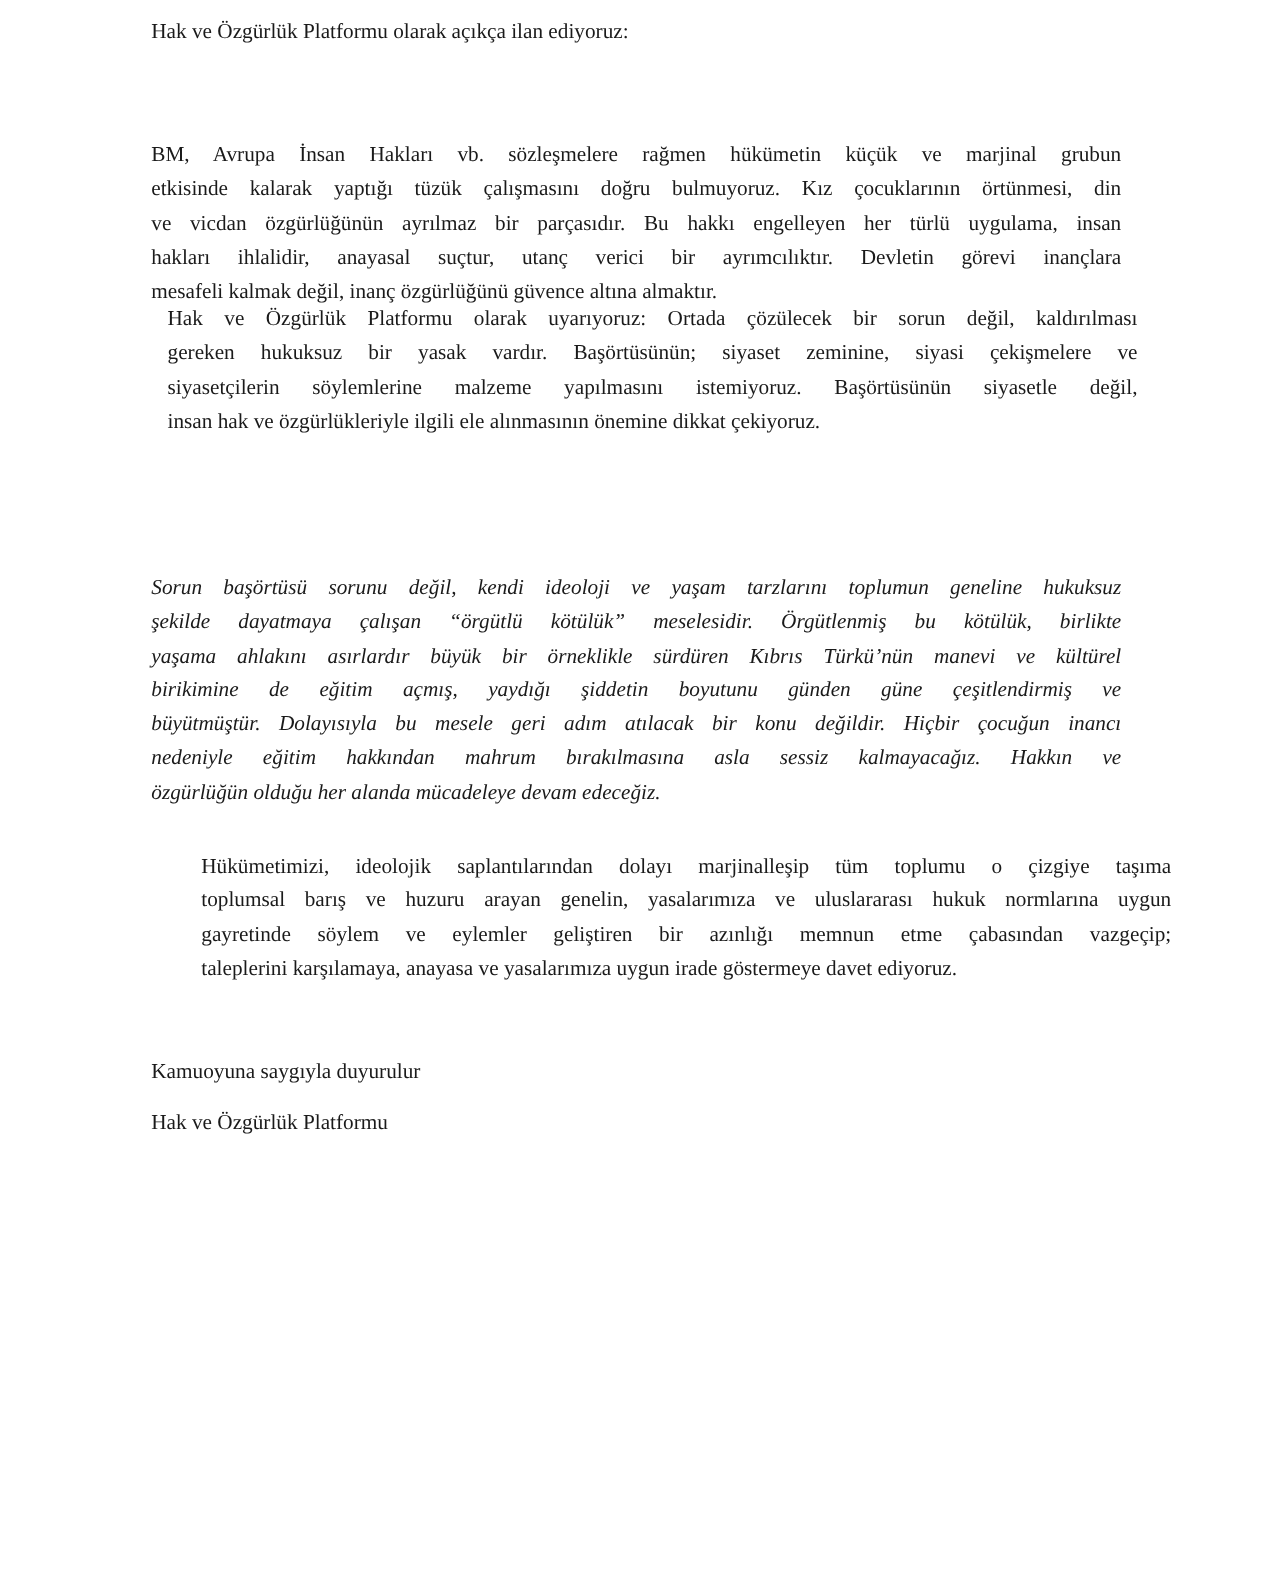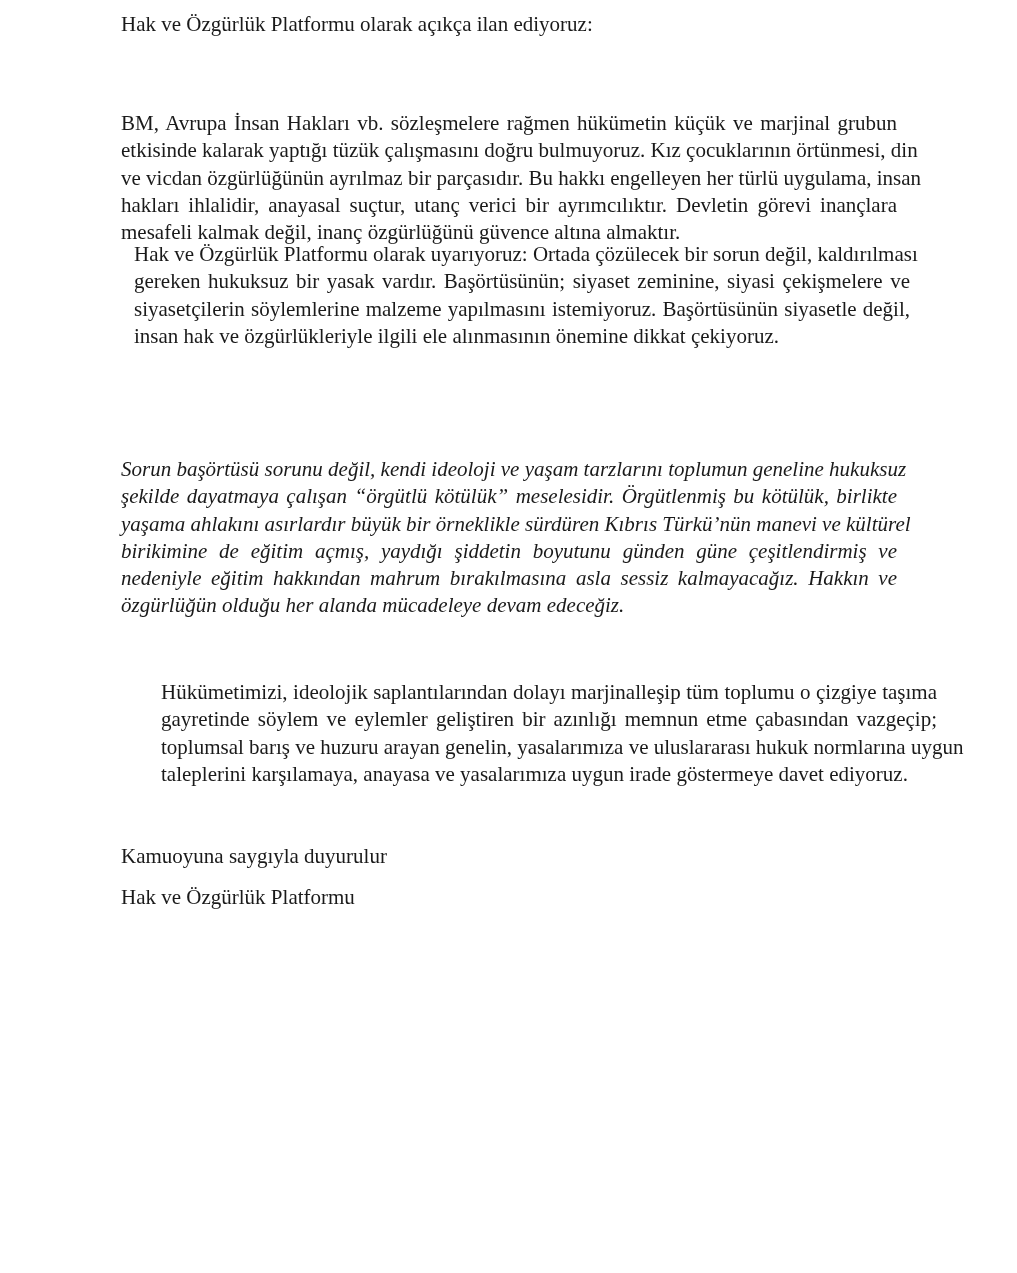--- a/index.html
+++ b/index.html
@@ -25,7 +25,7 @@
       position: absolute;
       left: 0;
       width: 776px;
-      font-size: 21px;
+      font-size: 17px;
       line-height: 27.3px;
       text-align: justify;
       margin: 0;

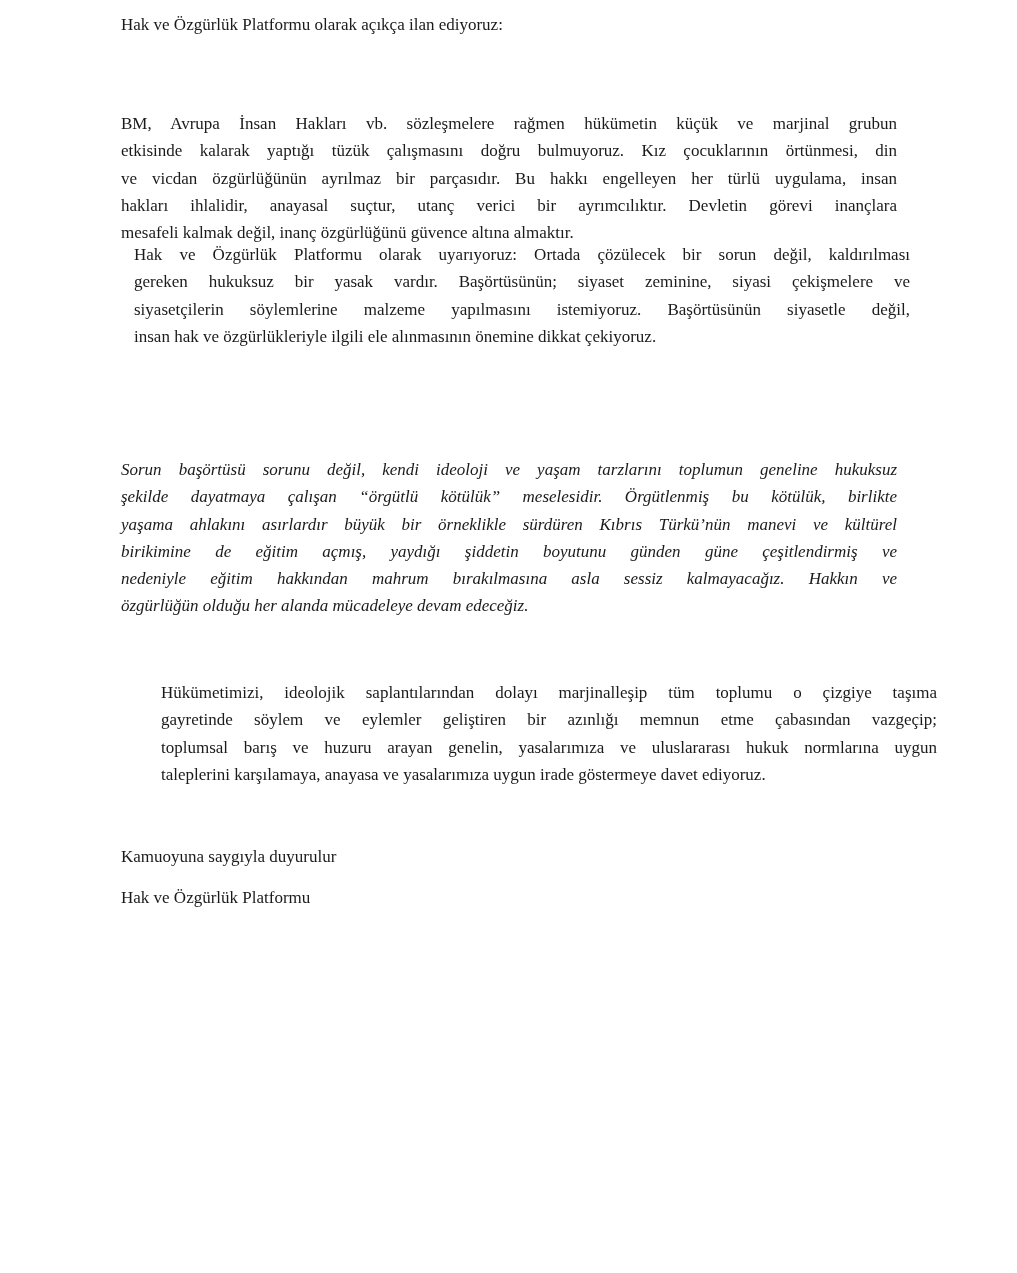--- a/index.html
+++ b/index.html
@@ -78,6 +78,7 @@
     <span class="ln">şekilde dayatmaya çalışan “örgütlü kötülük” meselesidir. Örgütlenmiş bu kötülük, birlikte</span>
     <span class="ln">yaşama ahlakını asırlardır büyük bir örneklikle sürdüren Kıbrıs Türkü’nün manevi ve kültürel</span>
     <span class="ln">birikimine de eğitim açmış, yaydığı şiddetin boyutunu günden güne çeşitlendirmiş ve</span>
+    <span class="ln">büyütmüştür. Dolayısıyla bu mesele geri adım atılacak bir konu değildir. Hiçbir çocuğun inancı</span>
     <span class="ln">nedeniyle eğitim hakkından mahrum bırakılmasına asla sessiz kalmayacağız. Hakkın ve</span>
     <span class="ln last">özgürlüğün olduğu her alanda mücadeleye devam edeceğiz.</span>
   </div>

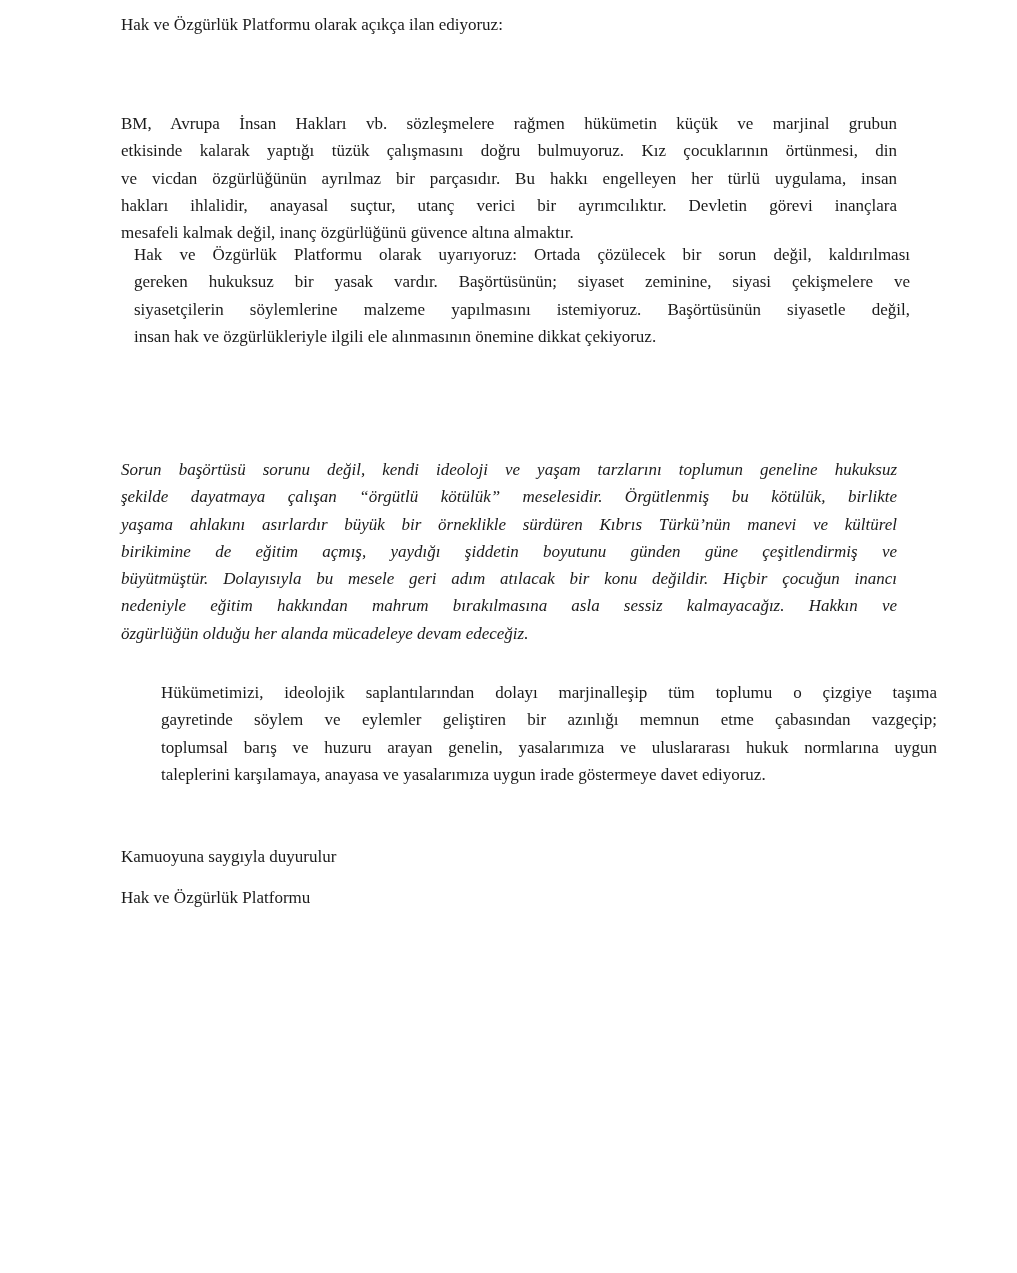--- a/index.html
+++ b/index.html
@@ -85,8 +85,8 @@
 
   <div id="p4" class="line-block">
     <span class="ln">Hükümetimizi, ideolojik saplantılarından dolayı marjinalleşip tüm toplumu o çizgiye taşıma</span>
+    <span class="ln">toplumsal barış ve huzuru arayan genelin, yasalarımıza ve uluslararası hukuk normlarına uygun</span>
     <span class="ln">gayretinde söylem ve eylemler geliştiren bir azınlığı memnun etme çabasından vazgeçip;</span>
-    <span class="ln">toplumsal barış ve huzuru arayan genelin, yasalarımıza ve uluslararası hukuk normlarına uygun</span>
     <span class="ln last">taleplerini karşılamaya, anayasa ve yasalarımıza uygun irade göstermeye davet ediyoruz.</span>
   </div>
 

